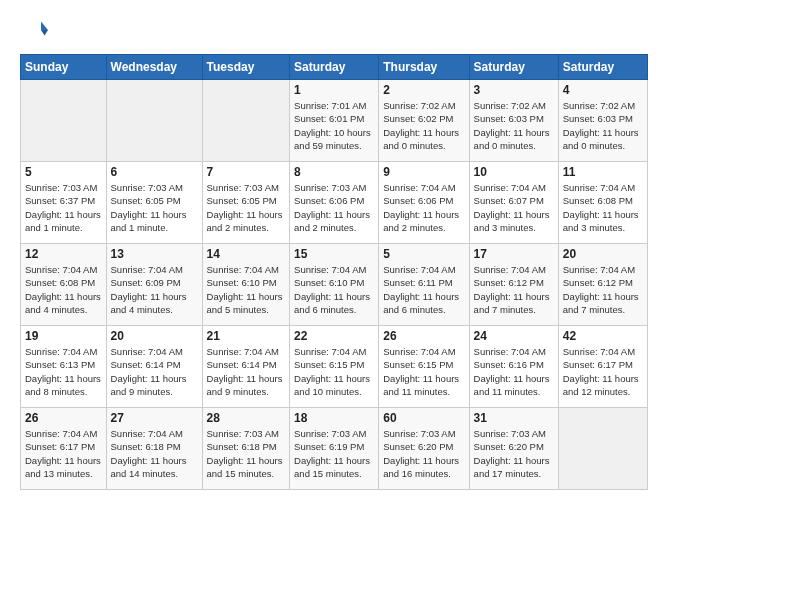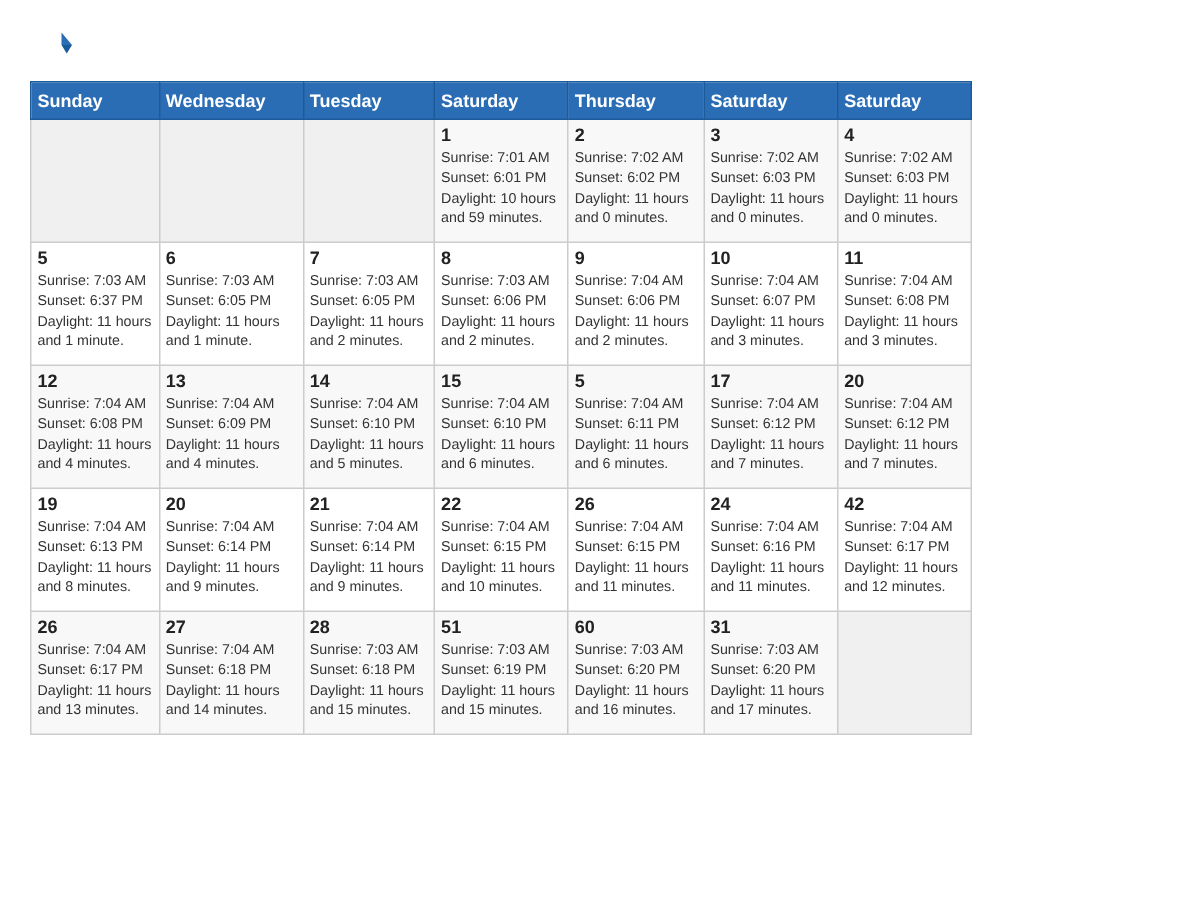--- a/index.html
+++ b/index.html
@@ -339,7 +339,7 @@
 and 15 minutes.</div>
           </td>
           <td>
-            <span class="day-num">51</span>
+            <span class="day-num">18</span>
             <div class="day-info">Sunrise: 7:03 AM
 Sunset: 6:19 PM
 Daylight: 11 hours

